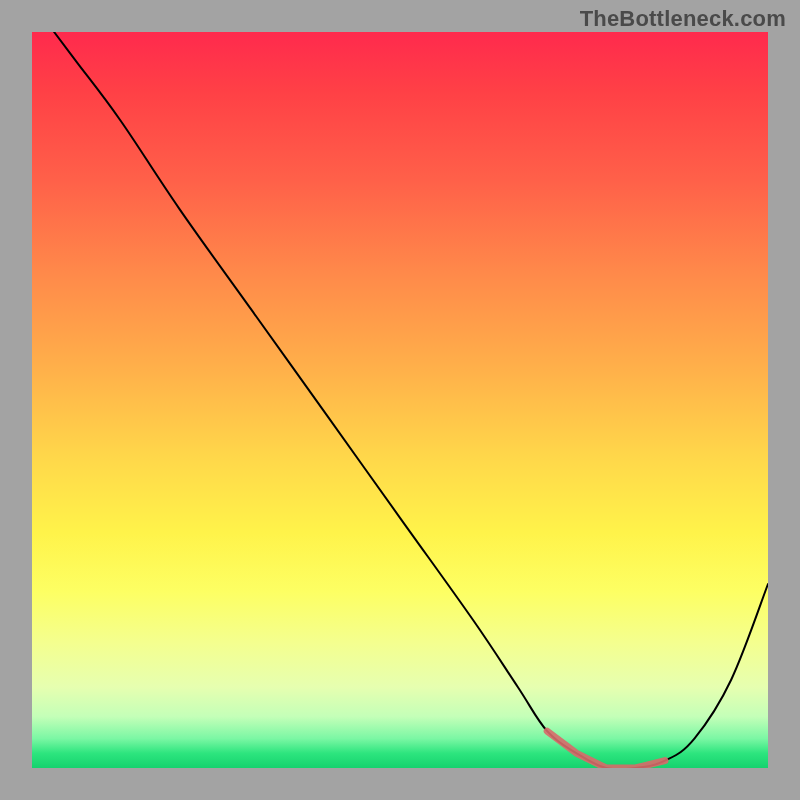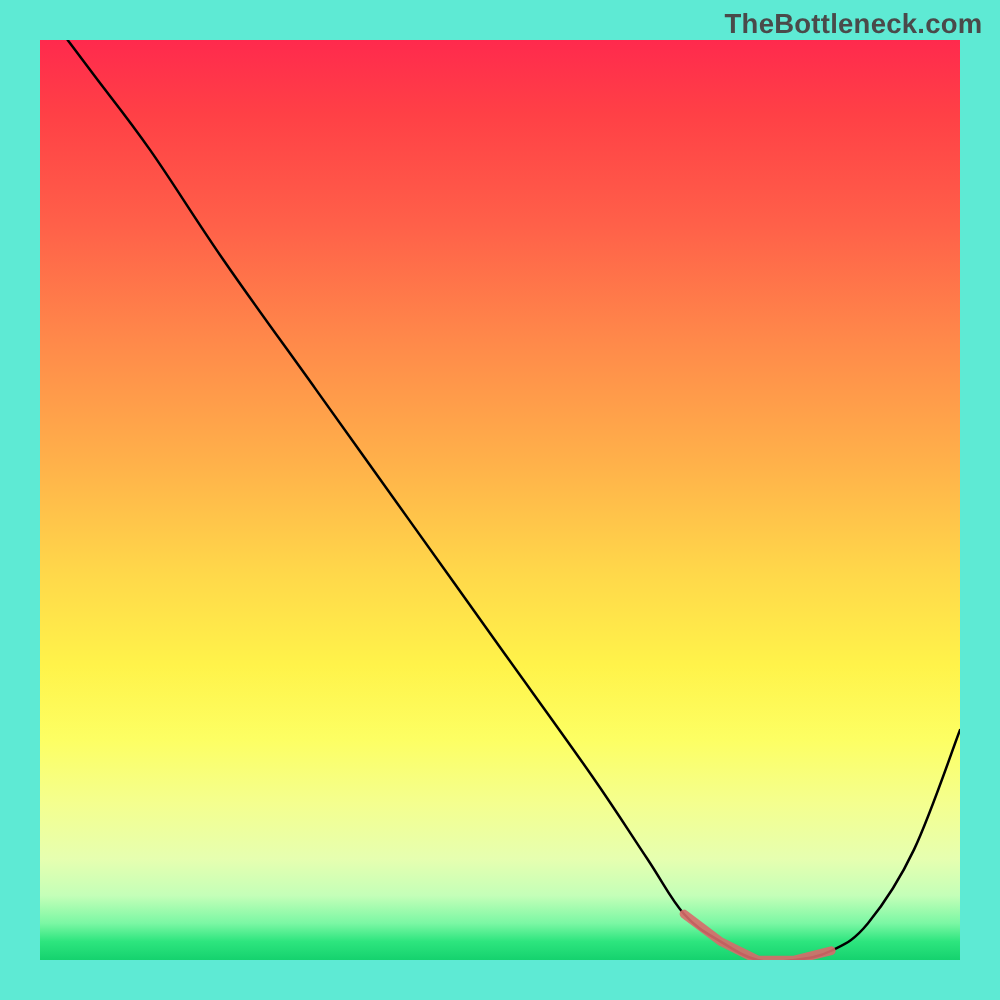--- a/index.html
+++ b/index.html
@@ -15,7 +15,7 @@
     position: relative;
     width: 800px;
     height: 800px;
-    background: #5eead4;
+    background: #a3a3a3;
   }
   .watermark {
     position: absolute;

